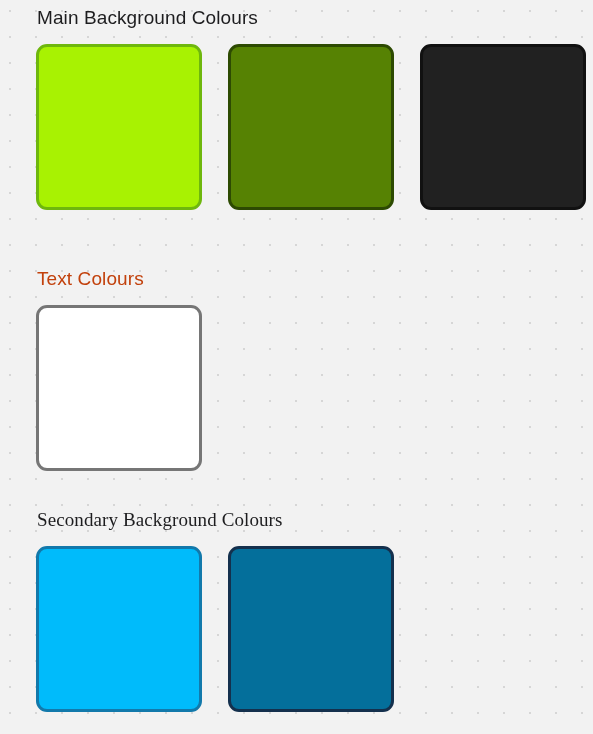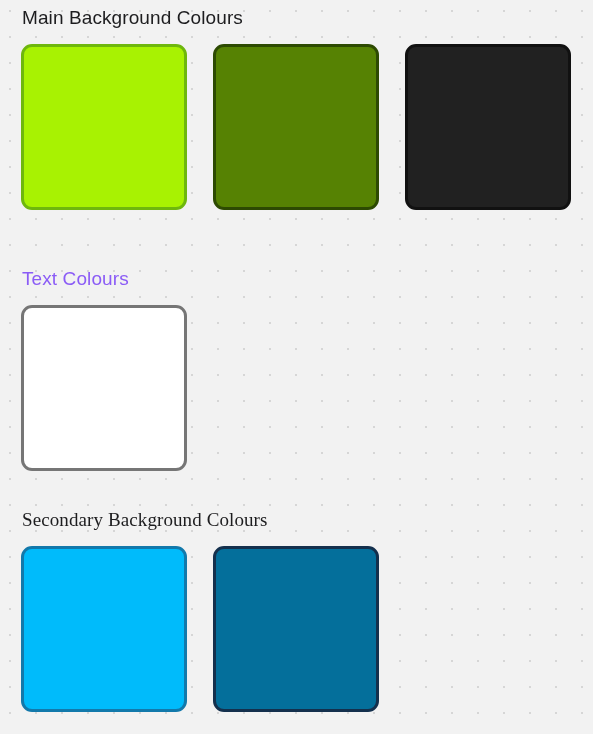--- a/index.html
+++ b/index.html
@@ -29,7 +29,7 @@
 
   .section {
     position: absolute;
-    left: 0;
+    left: 15px;
     width: 490px;
   }
 

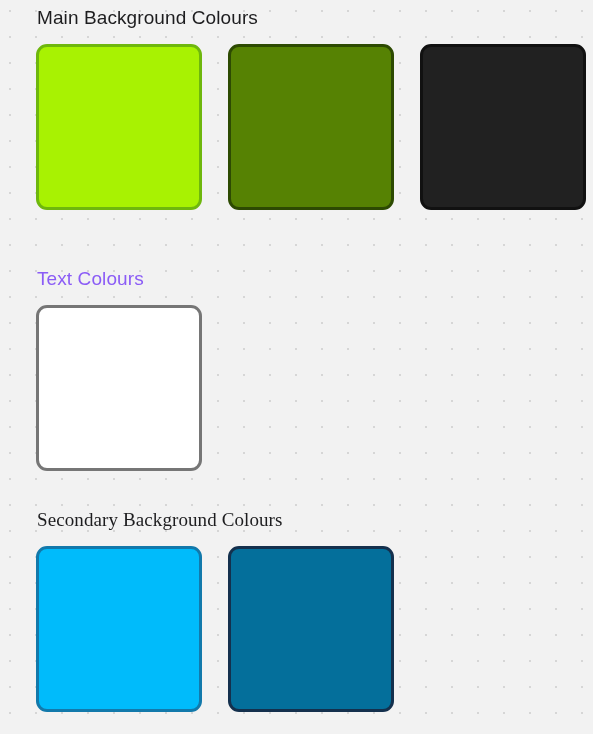--- a/index.html
+++ b/index.html
@@ -84,7 +84,7 @@
   </div>
 
   <div class="section" id="block-text">
-    <h2 class="section-title" style="color: #8b5cf6;">Text Colours</h2>
+    <h2 class="section-title" style="color: #c2410c;">Text Colours</h2>
     <div class="title-gap"></div>
     <div class="swatch-row">
       <div class="swatch" style="background-color: rgb(255, 255, 255); border-color: rgb(118, 118, 118);"></div>

